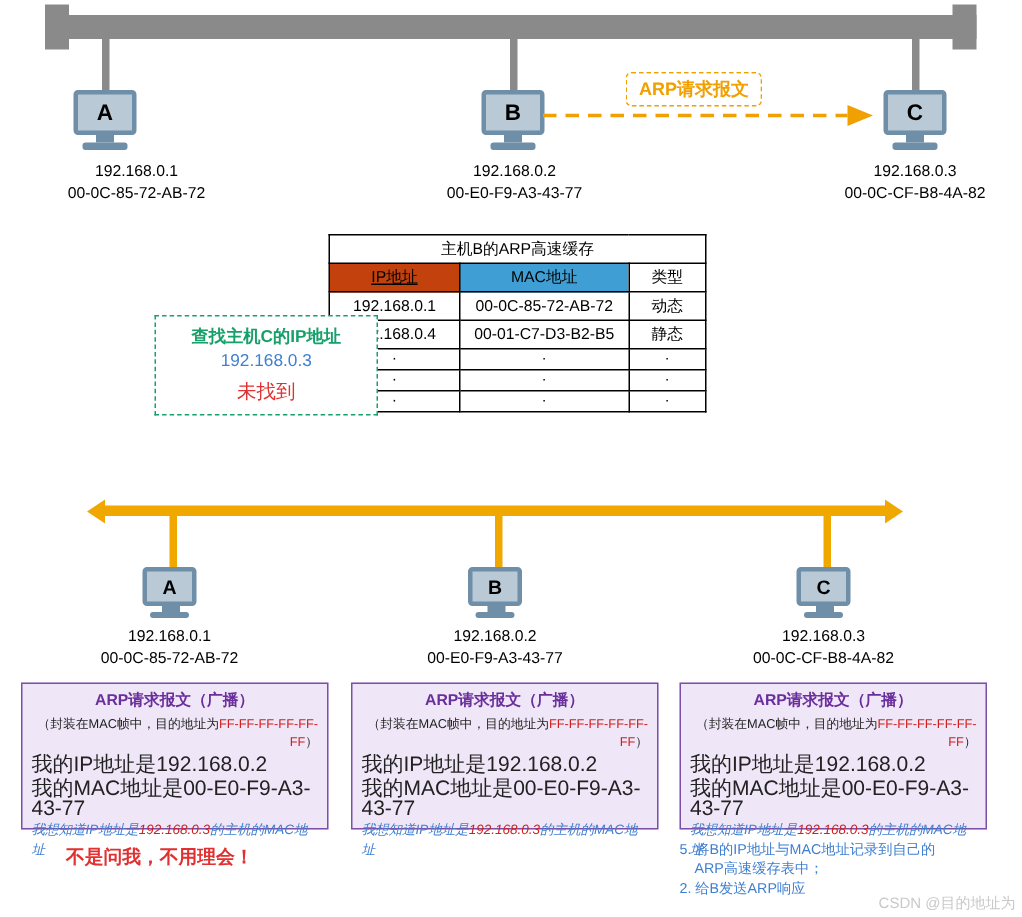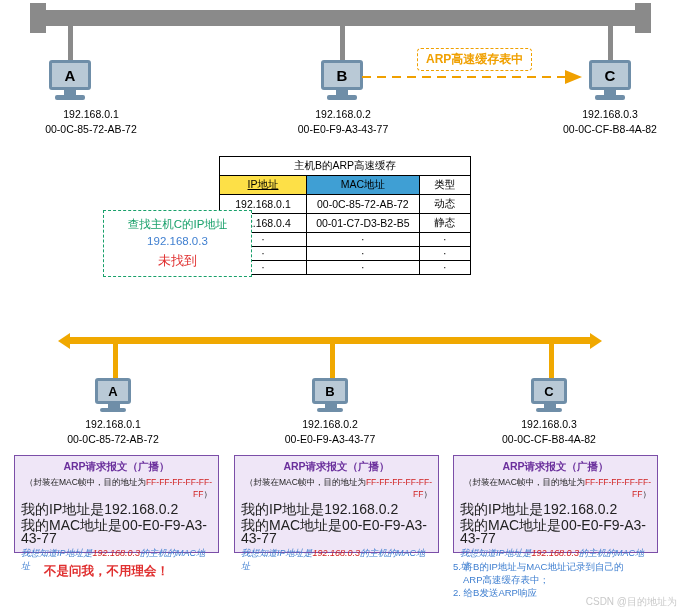--- a/index.html
+++ b/index.html
@@ -104,7 +104,7 @@
   <line x1="2" y1="11" x2="205" y2="11" stroke="#f0a000" stroke-width="2.2" stroke-dasharray="9,6"></line>
   <polygon points="205,4 222,11 205,18" fill="#f0a000"></polygon>
 </svg>
-<div class="toplabel" style="left:417px;top:48px;">ARP高速缓存表中</div>
+<div class="toplabel" style="left:417px;top:48px;">ARP请求报文</div>
 
 <table class="arp-table" style="left:219px;top:156px;width:252px;">
   <tbody>

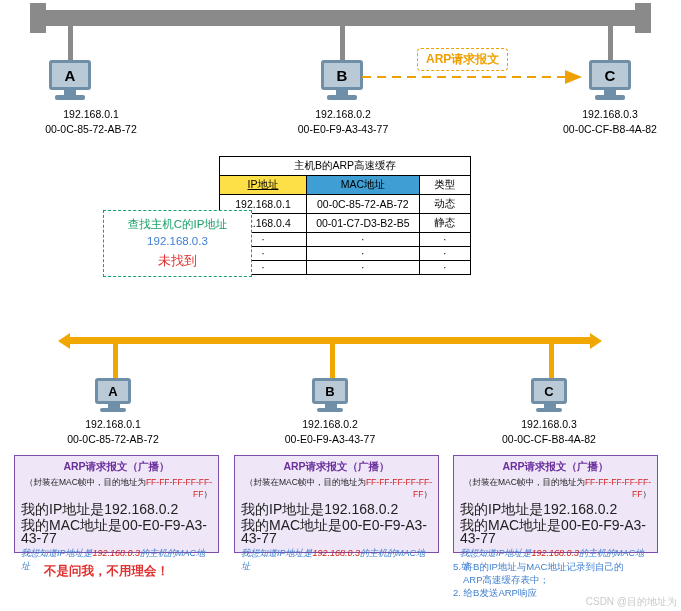--- a/index.html
+++ b/index.html
@@ -32,7 +32,7 @@
   .arp-table td,.arp-table th{border:1px solid #000;font-size:10.5px;text-align:center;padding:2px 4px;
      font-weight:normal;color:#000;margin-top:24px;}
   .arp-title{font-size:11.5px;font-weight:bold;}
-  .hdr-ip{background:#fde047;color:#fff;font-weight:bold;font-size:11px;text-decoration:underline;}
+  .hdr-ip{background:#c2410c;color:#fff;font-weight:bold;font-size:11px;text-decoration:underline;}
   .hdr-mac{background:#3f9fd4;color:#fff;font-weight:bold;font-size:11px;}
   .hdr-type{background:#fff;color:#000;font-weight:bold;font-size:11px;}
   .dots{letter-spacing:0;line-height:9px;}

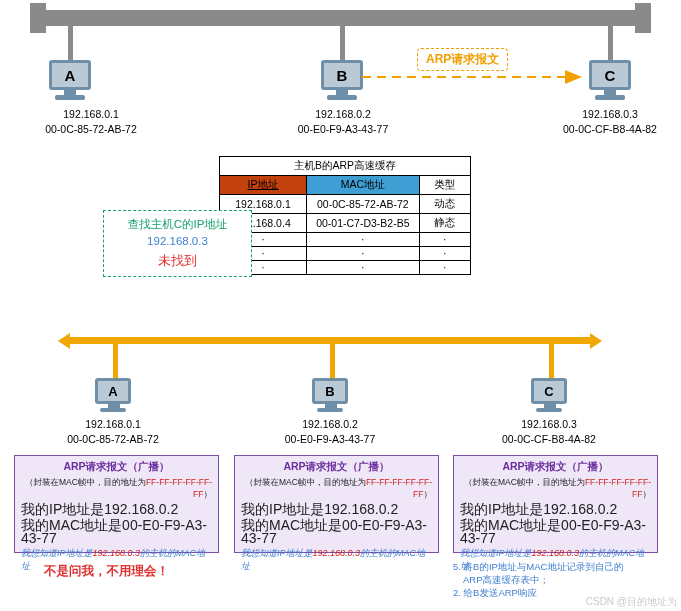--- a/index.html
+++ b/index.html
@@ -40,7 +40,7 @@
   
   .searchbox{position:absolute;border:1.6px dashed #18a06a;padding:6px 10px;background:#fff;
      text-align:center;}
-  .searchbox .l1{font-size:11.5px;color:#18a06a;font-weight:normal;white-space:nowrap;}
+  .searchbox .l1{font-size:11.5px;color:#18a06a;font-weight:bold;white-space:nowrap;}
   .searchbox .l2{font-size:11.5px;color:#3f7fd0;margin-top:3px;}
   .searchbox .l3{font-size:13px;color:#e03030;font-weight:normal;margin-top:5px;}
 

